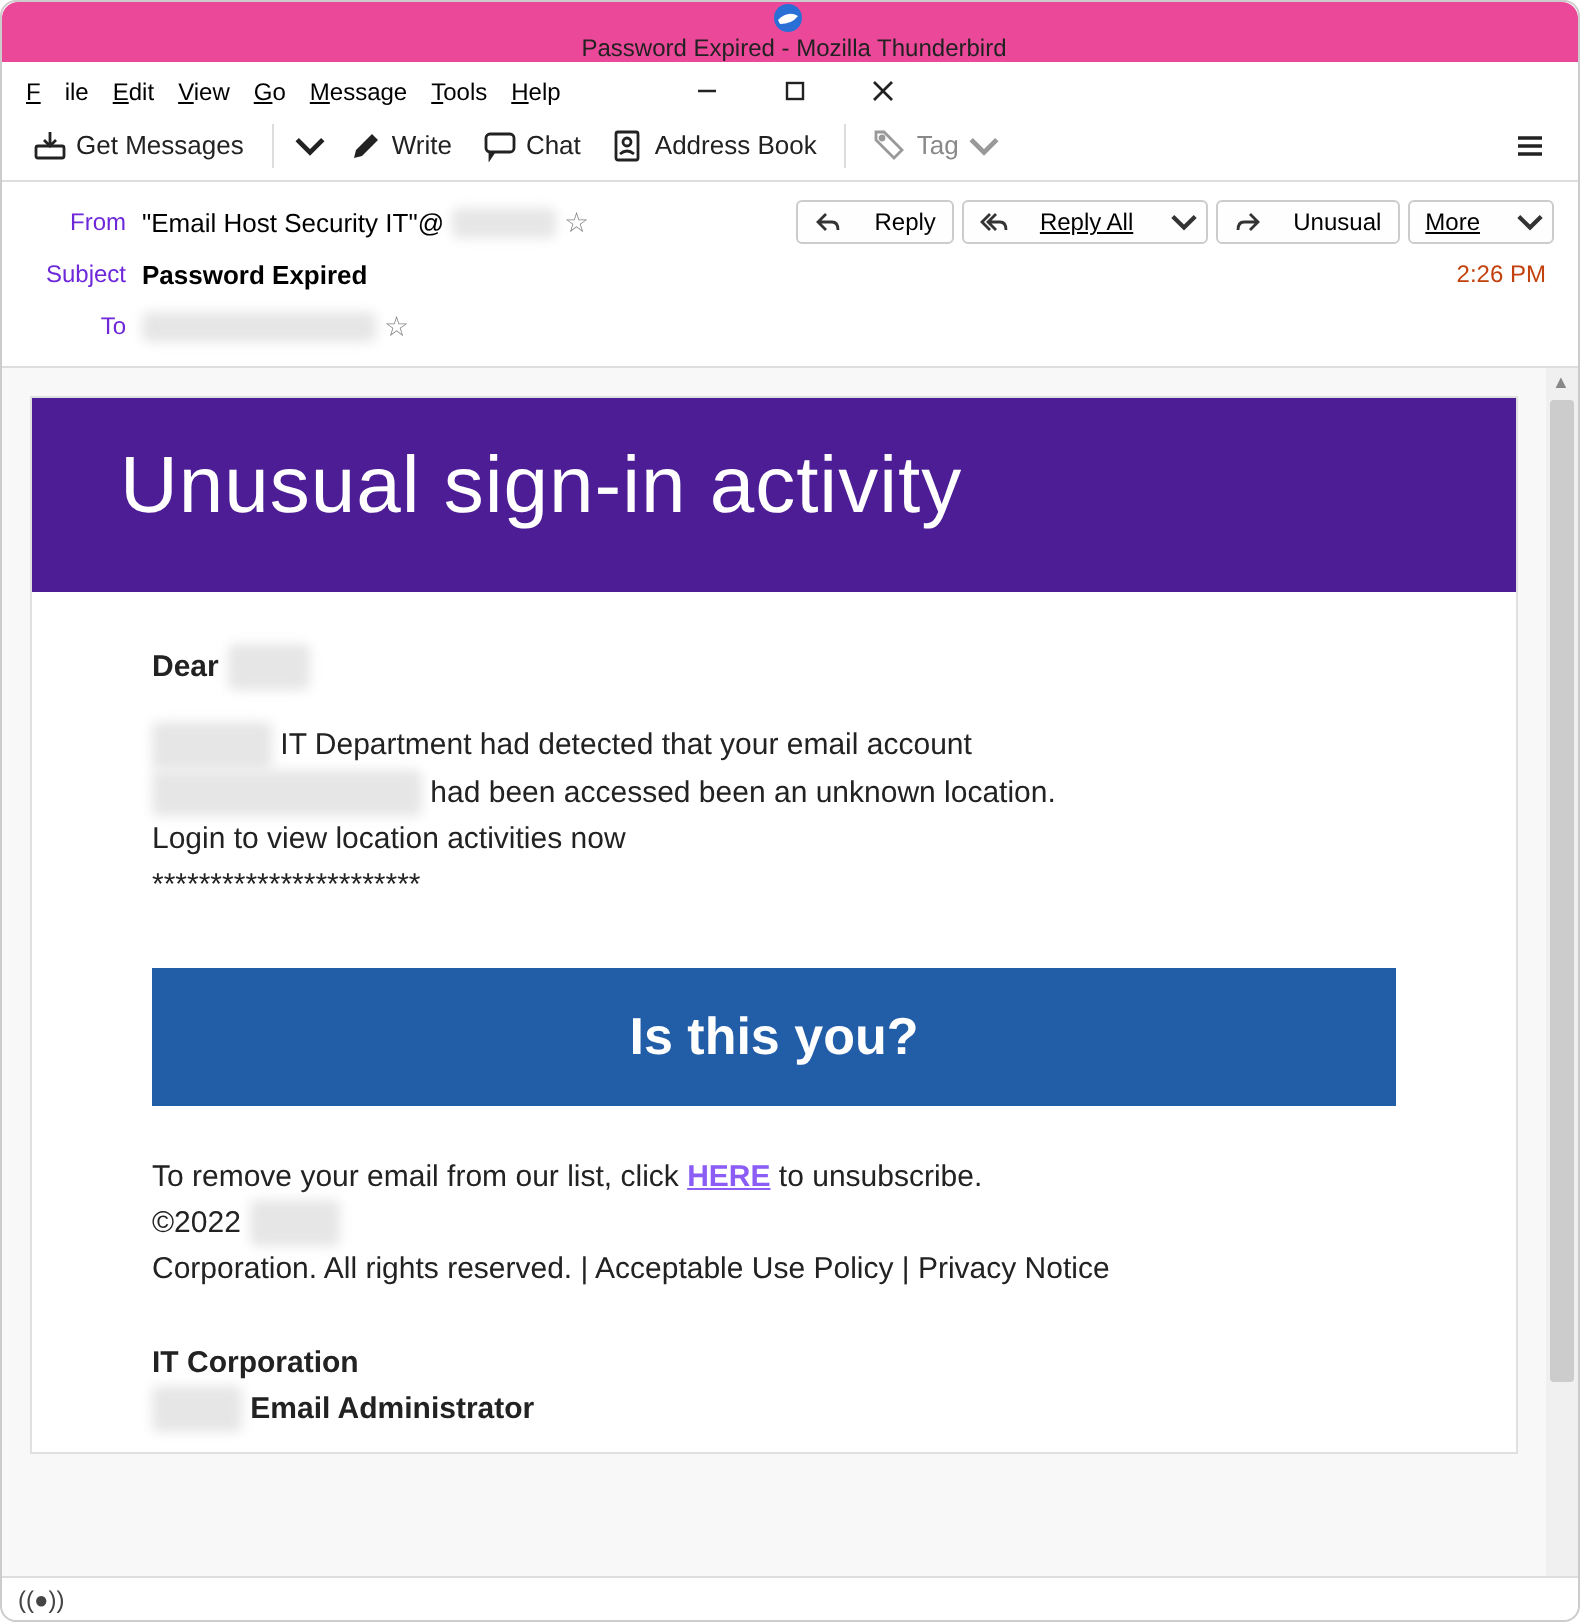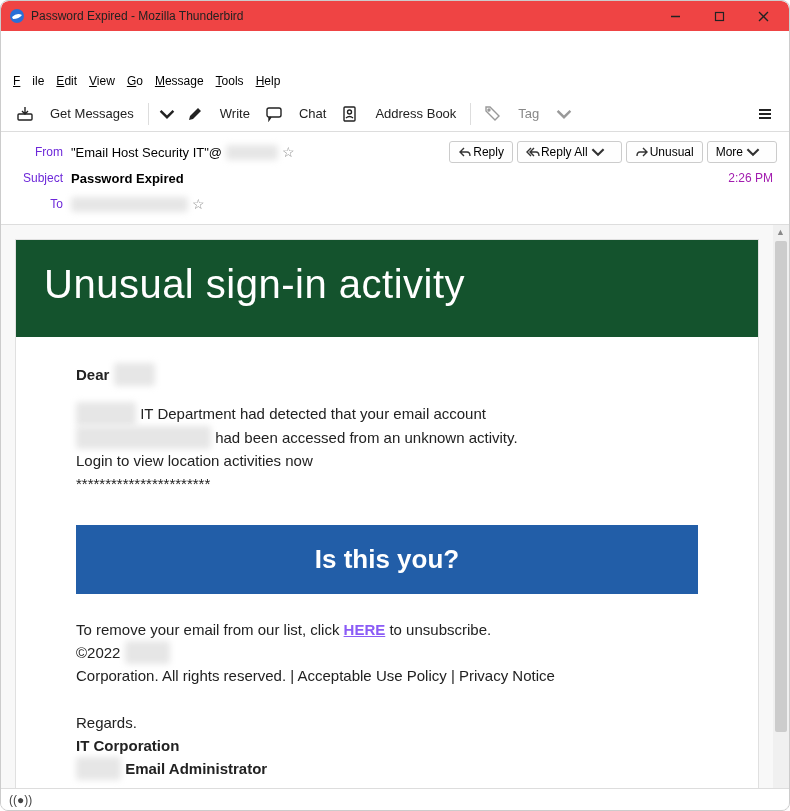--- a/index.html
+++ b/index.html
@@ -21,9 +21,10 @@
   align-items: center;
   height: 30px;
   padding: 0 4px 0 8px;
-  background: #ef4444;
+  background: #ec4899;
   border-top-left-radius: 8px;
   border-top-right-radius: 8px;
+  flex-direction: column;
 }
 .titlebar .app-icon {
   width: 16px; height: 16px;

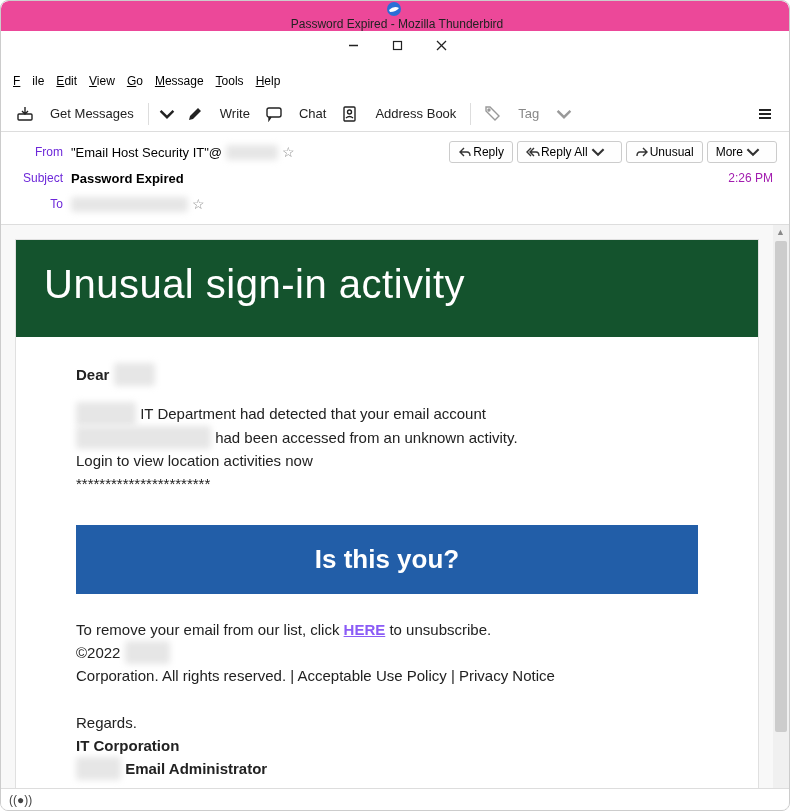--- a/index.html
+++ b/index.html
@@ -45,11 +45,10 @@
 
 .menubar {
   display: flex;
-  align-items: flex-start;
+  align-items: flex-end;
   height: 24px;
   padding: 0 6px;
   font-size: 12px;
-  margin-top: 41px;
 }
 .menubar span {
   padding: 2px 6px;

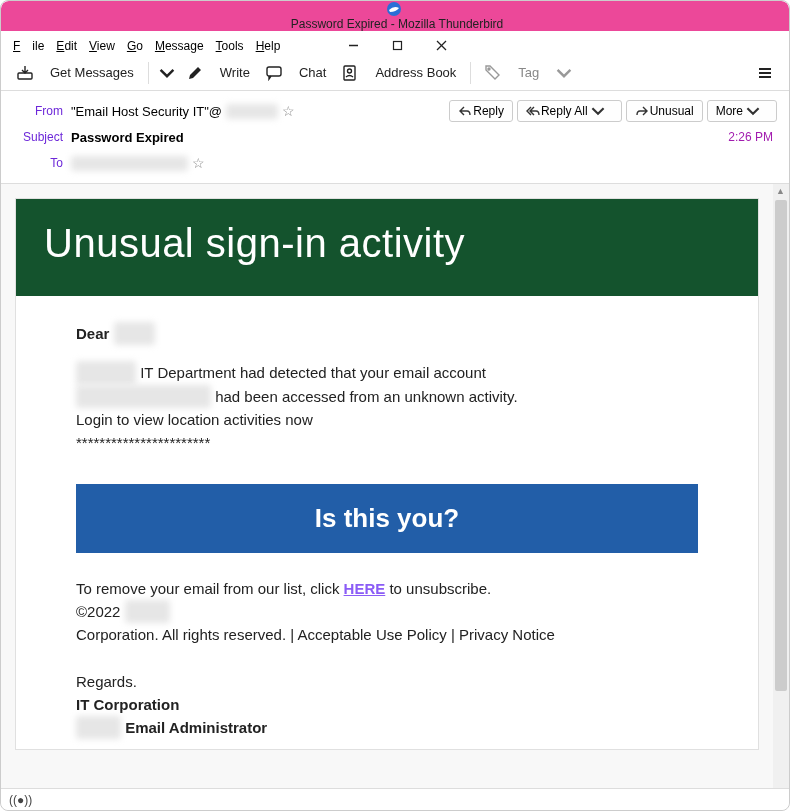--- a/index.html
+++ b/index.html
@@ -67,7 +67,7 @@
 .tbtn {
   display: inline-flex;
   align-items: center;
-  gap: 17px;
+  gap: 5px;
   padding: 4px 8px;
   cursor: pointer;
   font-size: 13px;

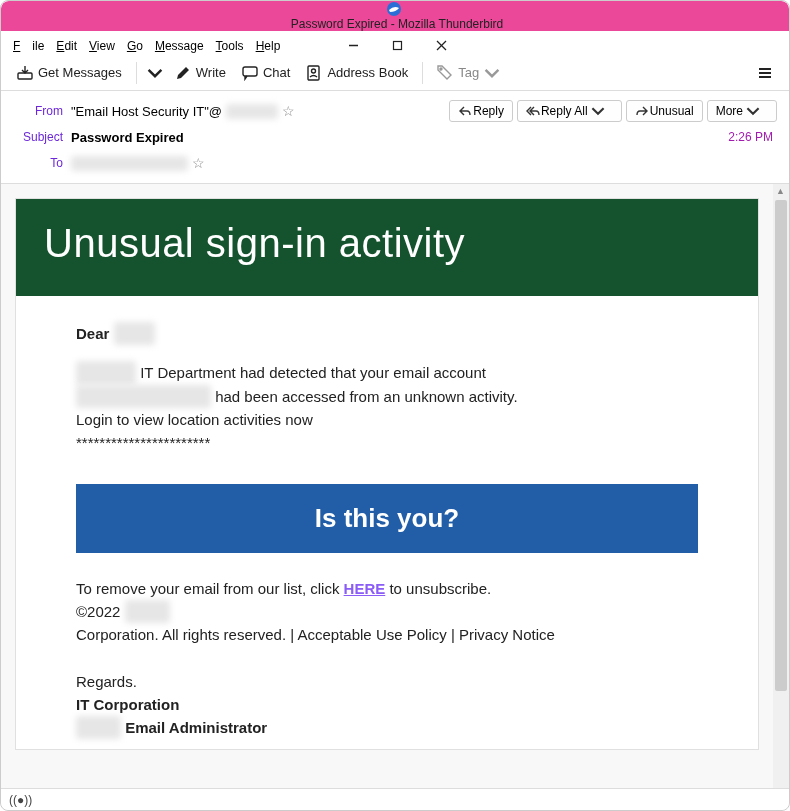--- a/index.html
+++ b/index.html
@@ -122,7 +122,7 @@
 .abtn {
   display: inline-flex;
   align-items: center;
-  gap: 1px;
+  gap: 16px;
   padding: 3px 8px;
   border: 1px solid #ccc;
   border-radius: 3px;

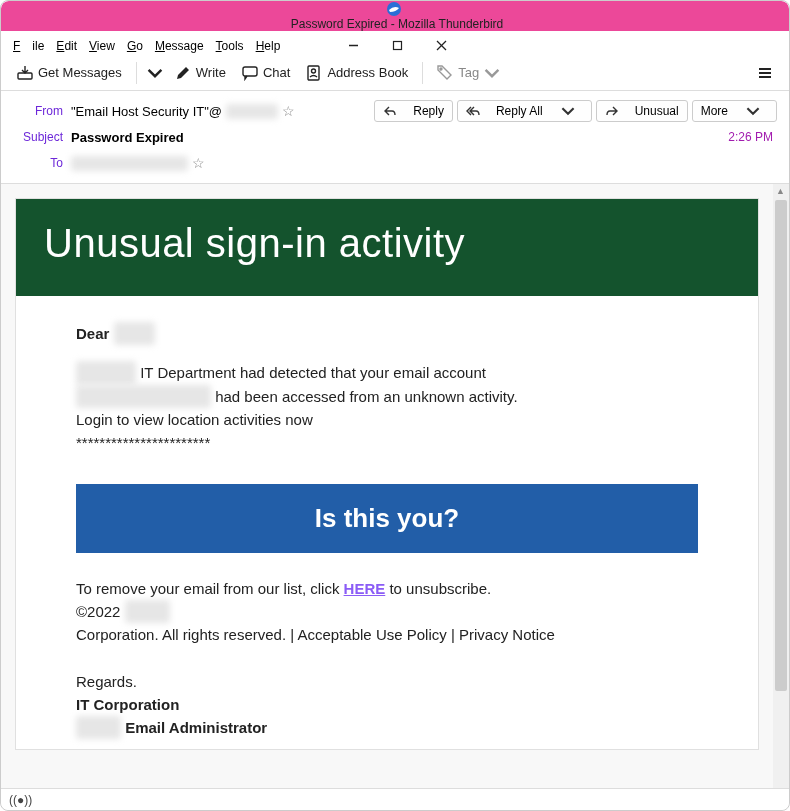--- a/index.html
+++ b/index.html
@@ -130,7 +130,7 @@
   cursor: pointer;
   background: #fefefe;
 }
-.abtn.split { padding-right: 16px; }
+.abtn.split { padding-right: 4px; text-decoration: underline; }
 .abtn .caret { margin-left: 2px; }
 .abtn svg { width: 14px; height: 14px; }
 .time { margin-left: auto; color: #a21caf; font-size: 12px; padding-right: 4px;}

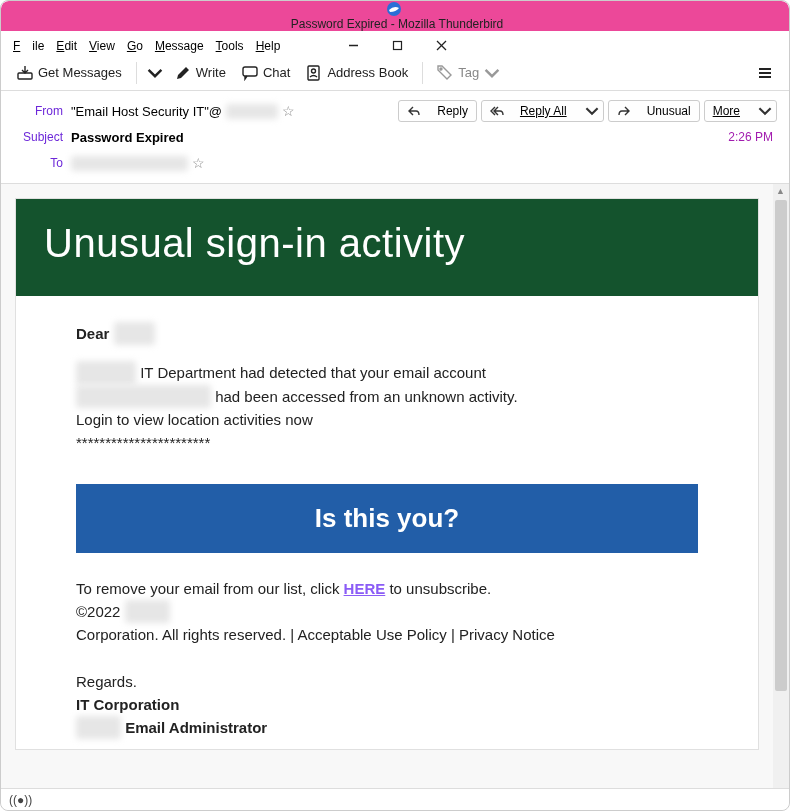--- a/index.html
+++ b/index.html
@@ -133,7 +133,7 @@
 .abtn.split { padding-right: 4px; text-decoration: underline; }
 .abtn .caret { margin-left: 2px; }
 .abtn svg { width: 14px; height: 14px; }
-.time { margin-left: auto; color: #a21caf; font-size: 12px; padding-right: 4px;}
+.time { margin-left: auto; color: #c2410c; font-size: 12px; padding-right: 4px;}
 
 
 .msg-wrap {

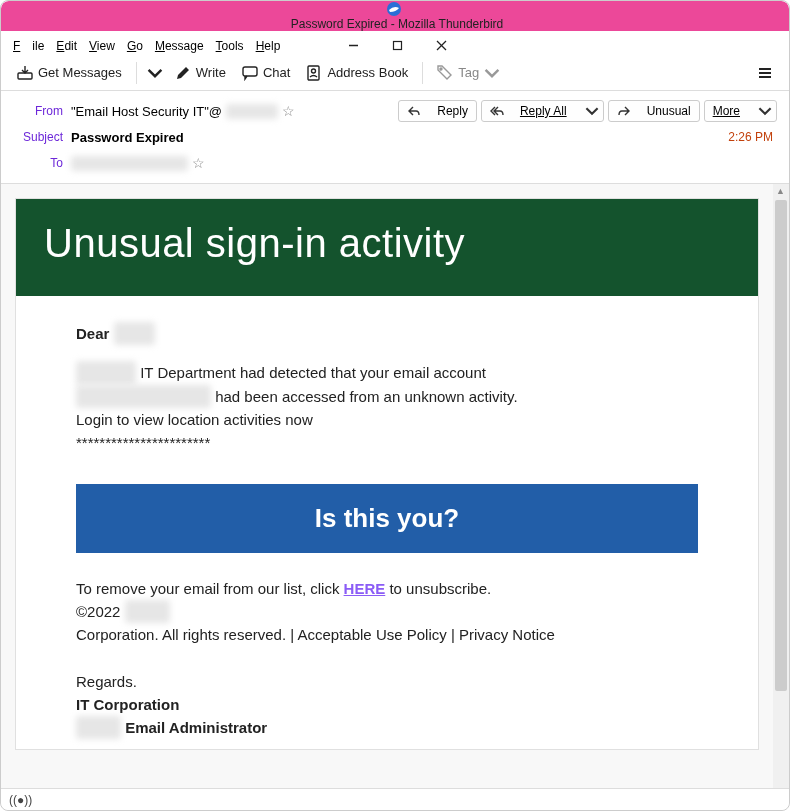--- a/index.html
+++ b/index.html
@@ -179,9 +179,9 @@
   border: 1px solid #e0e0e0;
 }
 .banner {
-  background: #14532d;
+  background: #4c1d95;
   color: #fff;
-  padding: 22px 28px 30px 28px;
+  padding: 22px 28px 30px 44px;
   font-size: 40px;
   font-weight: 300;
   letter-spacing: 0.5px;

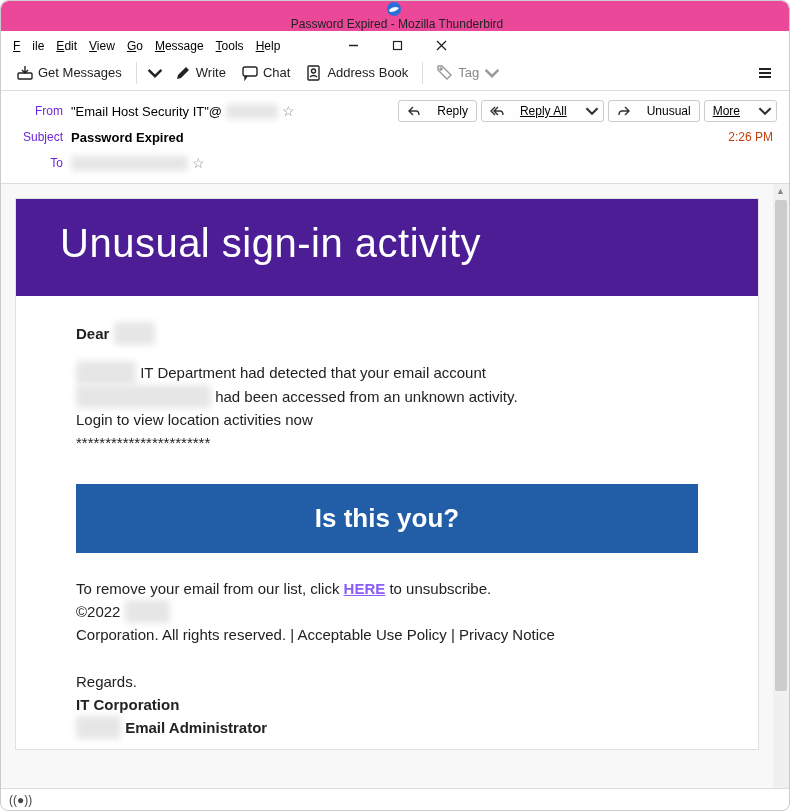--- a/index.html
+++ b/index.html
@@ -380,7 +380,7 @@
         </div>
         <div>
           <span class="blur">xxxxxxxx</span><span> IT Department had detected that your email account</span><br>
-          <span class="blur">xxxxxxxxxxxxxxxxxx</span><span> had been accessed from an unknown activity.</span><br>
+          <span class="blur">xxxxxxxxxxxxxxxxxx</span><span> had been accessed been an unknown location.</span><br>
           <span>Login to view location activities now</span><br>
           <span>***********************</span>
         </div>

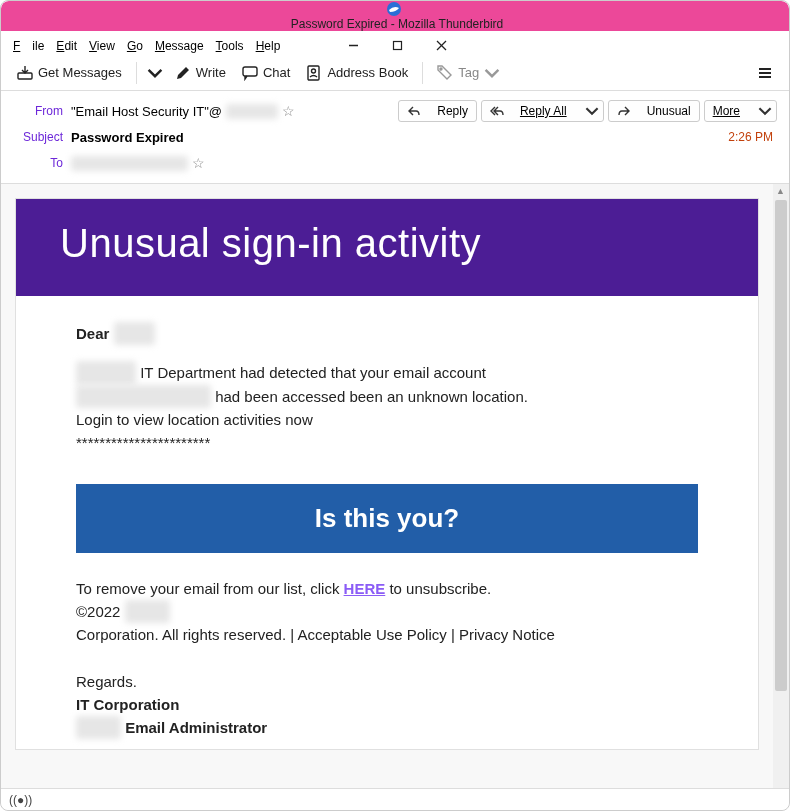--- a/index.html
+++ b/index.html
@@ -393,7 +393,6 @@
         </div>
         <div>Corporation. All rights reserved. | Acceptable Use Policy | Privacy Notice</div>
         <br>
-        <div>Regards.</div>
         <div class="sign-dept">IT Corporation</div>
         <div>
           <span class="blur">xxxxxx</span><b><span> Email Administrator</span></b>

